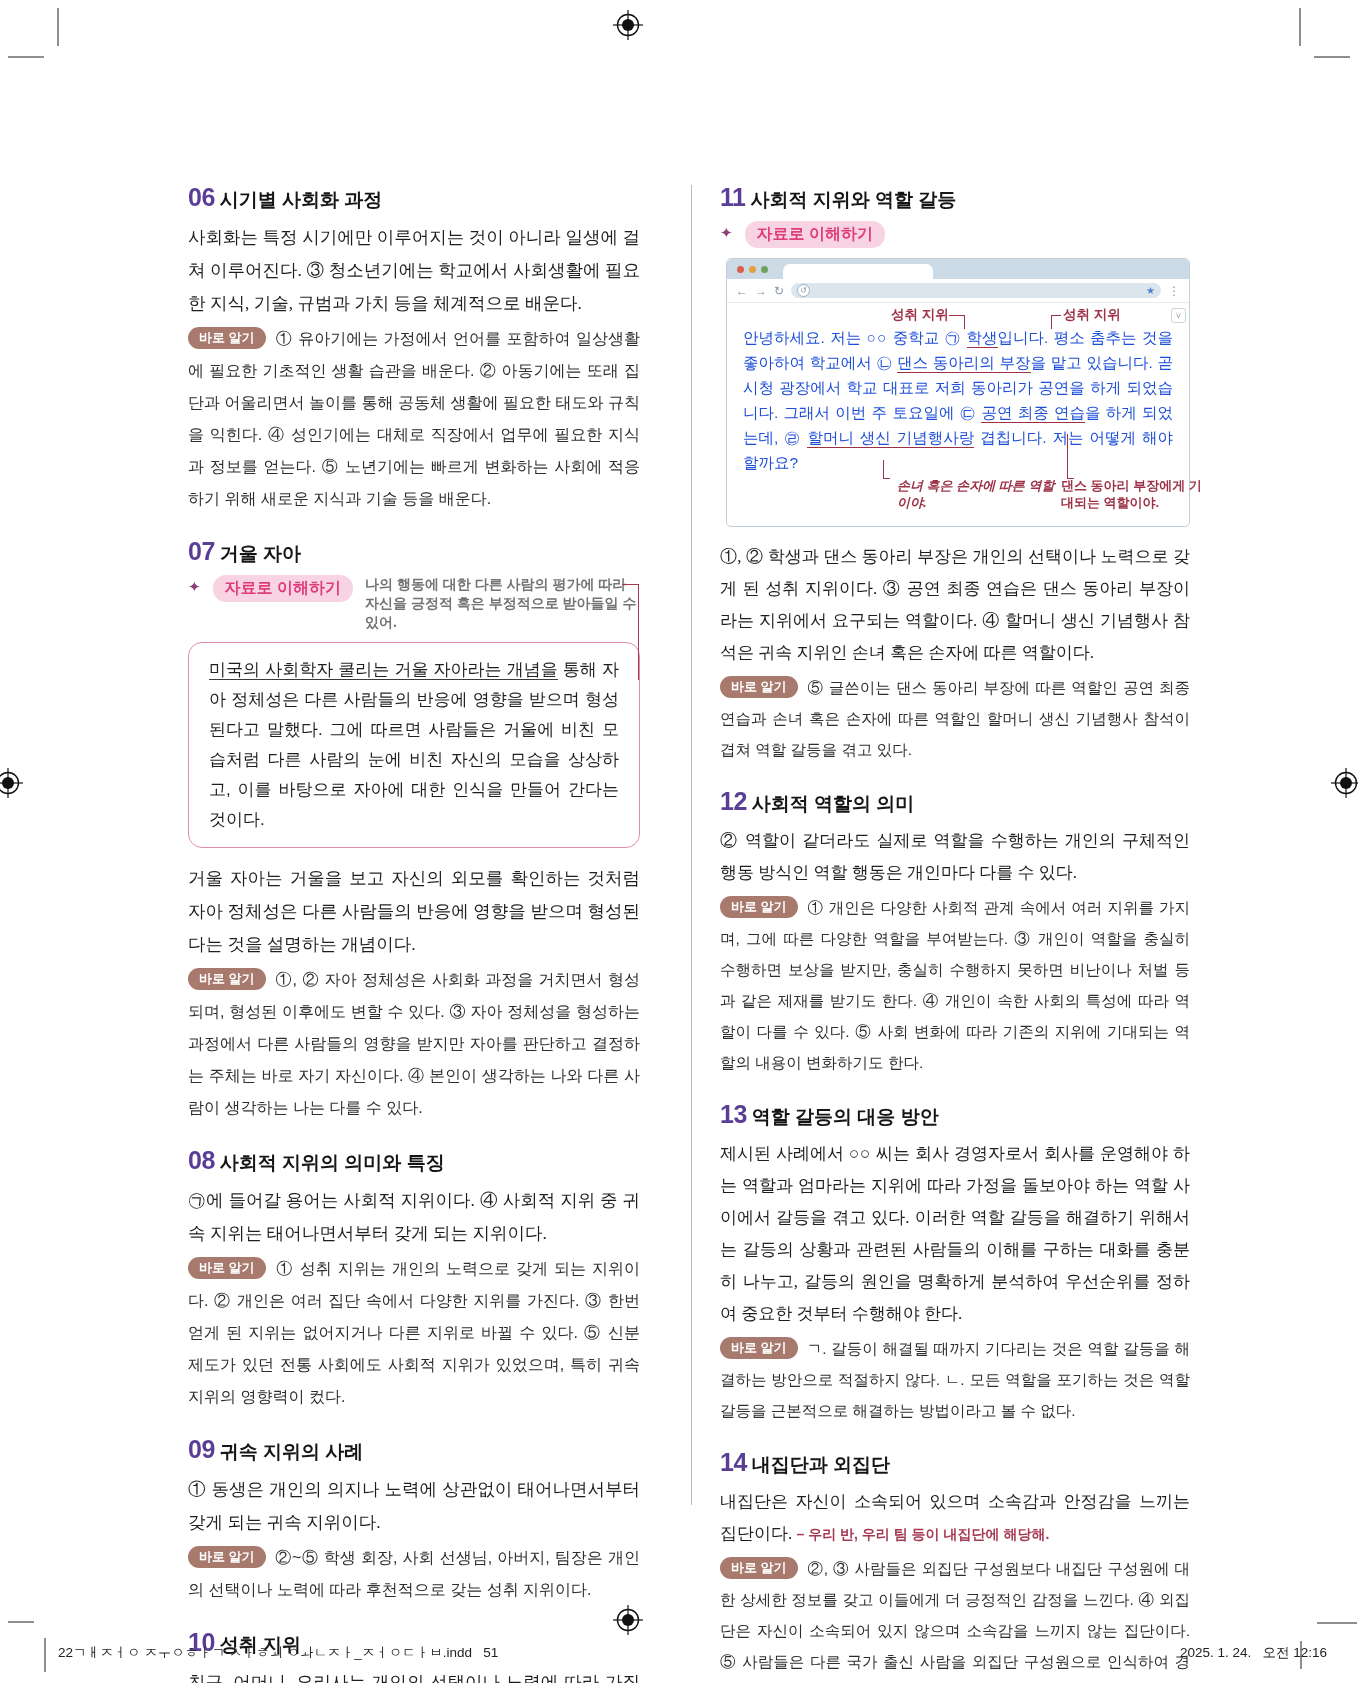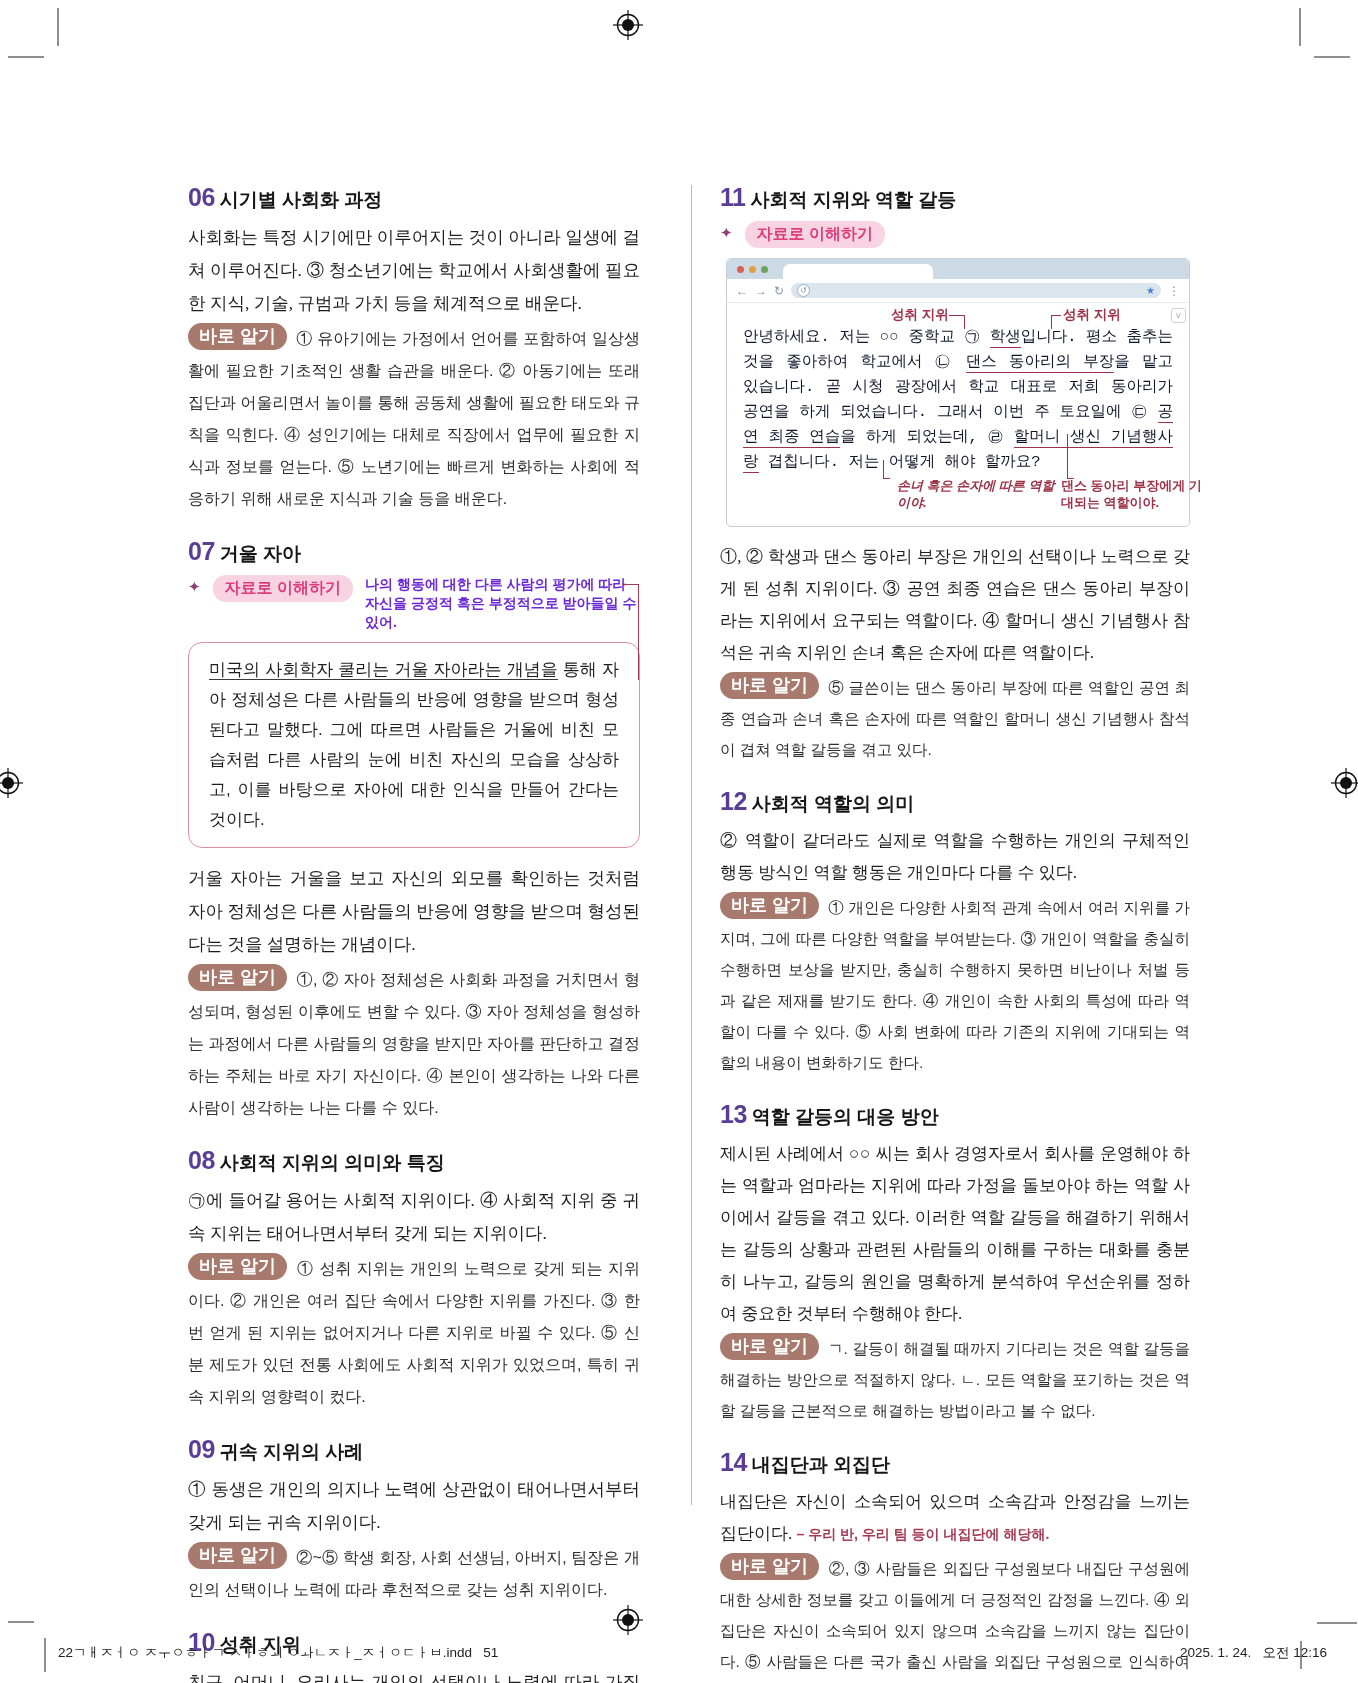--- a/index.html
+++ b/index.html
@@ -38,7 +38,7 @@
   .col-right .body{font-size:17px;line-height:32px;}
   .baro{margin:0;font-size:16px;line-height:32px;text-align:justify;color:#2e2e2e;}
   .col-right .baro{font-size:15.5px;line-height:31px;}
-  .badge{display:inline-block;background:#a87a6e;color:#fff;font-weight:700;font-size:18px;
+  .badge{display:inline-block;background:#a87a6e;color:#fff;font-weight:700;font-size:13px;
          line-height:1;padding:4px 11px 5px;border-radius:14px;margin-right:9px;vertical-align:2px;
          white-space:nowrap;}
 

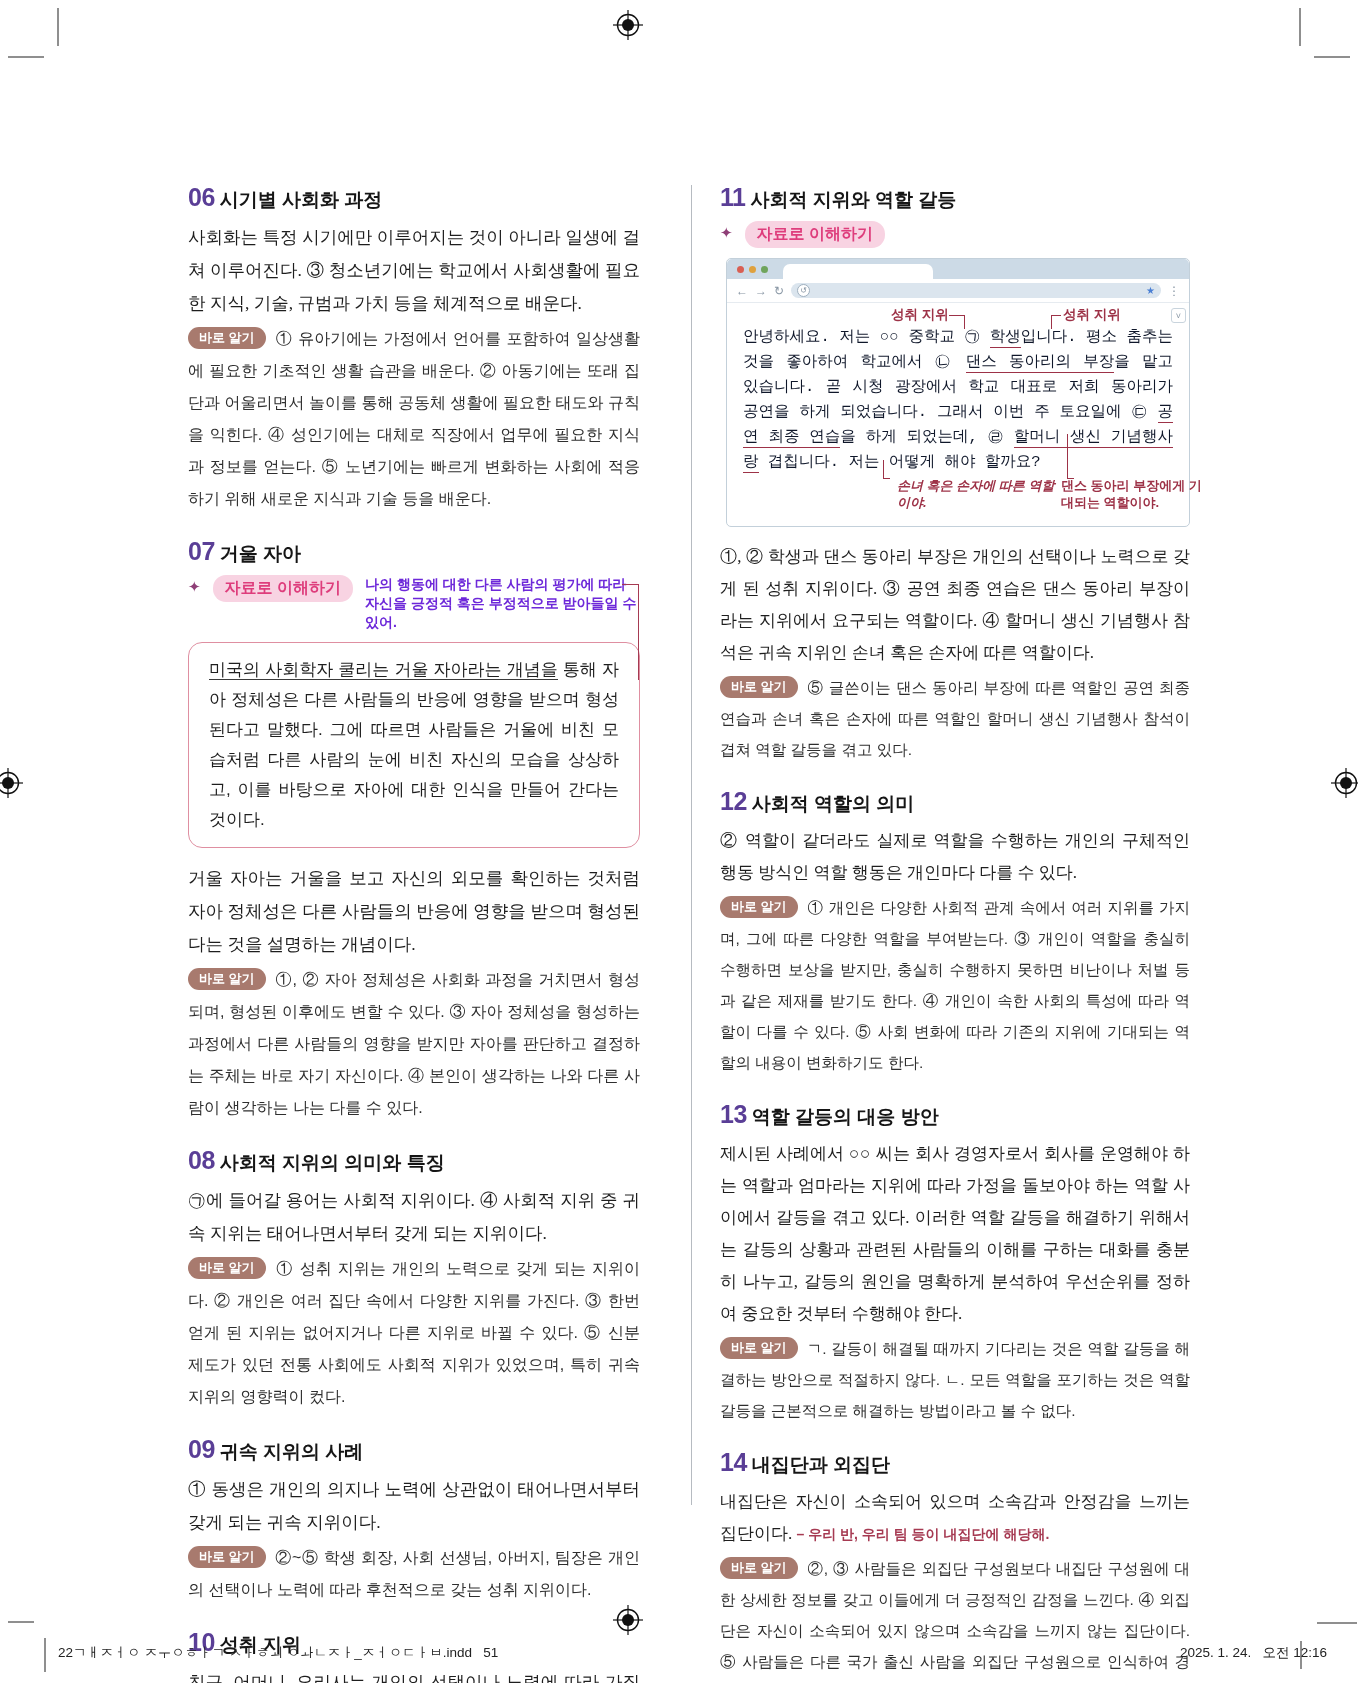--- a/index.html
+++ b/index.html
@@ -79,8 +79,8 @@
   .v1{left:221px;top:8px;height:14px;border-left:1.4px solid #9d3247;}
   .v2{left:308px;top:8px;height:14px;border-left:1.4px solid #9d3247;}
   .h2{left:308px;top:8px;width:10px;border-top:1.4px solid #9d3247;}
-  .bm-text{margin:1px 0 0;font-family:Liberation Mono, monospace;font-size:15.5px;line-height:25px;
-           text-align:justify;color:#0f172a;}
+  .bm-text{margin:1px 0 0;font-family:Liberation Sans, sans-serif;font-size:15.5px;line-height:25px;
+           text-align:justify;color:#1d4ed8;}
   .u-red{border-bottom:1.8px solid #9d3247;padding-bottom:1px;}
   .bm-annbot{position:relative;height:40px;margin-top:3px;}
   .bm-bl{position:absolute;top:0;font-weight:800;font-size:13px;line-height:16.5px;color:#9d3247;}

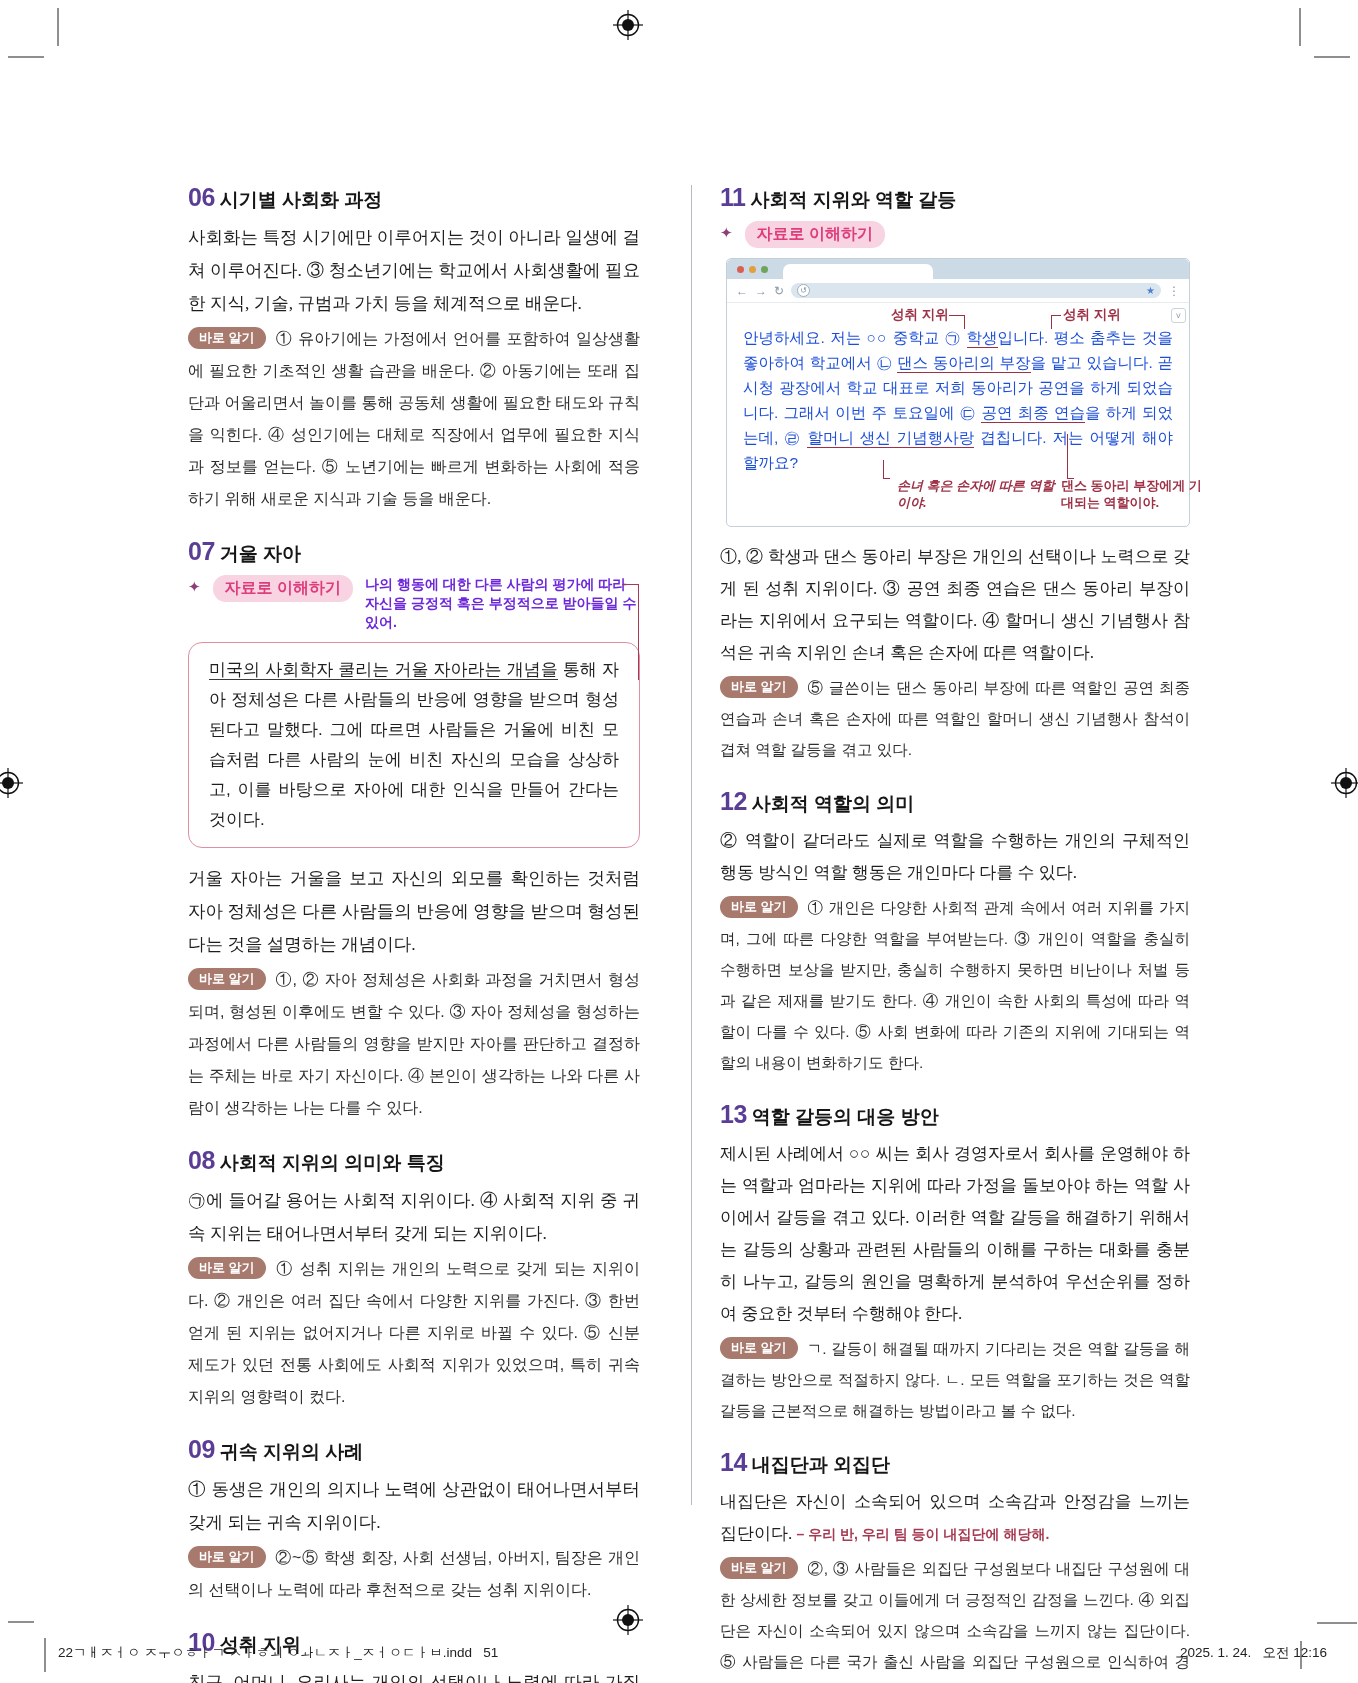--- a/index.html
+++ b/index.html
@@ -46,7 +46,7 @@
   .jaryo-star{color:#8f3f77;font-size:15px;line-height:24px;}
   .jaryo-chip{background:#f8d3e2;color:#de3d7c;font-weight:800;font-size:16px;line-height:1;
               padding:5px 12px 6px;border-radius:13px;white-space:nowrap;}
-  .note07{width:272px;font-weight:700;font-size:14px;line-height:19px;color:#6d28d9;}
+  .note07{width:272px;font-weight:700;font-size:14px;line-height:19px;color:#737373;}
   .c07h{position:absolute;left:434px;top:9px;width:17px;border-top:1.4px solid #a63a52;}
   .c07v{position:absolute;left:450px;top:9px;height:96px;border-left:1.4px solid #a63a52;z-index:2;}
 

